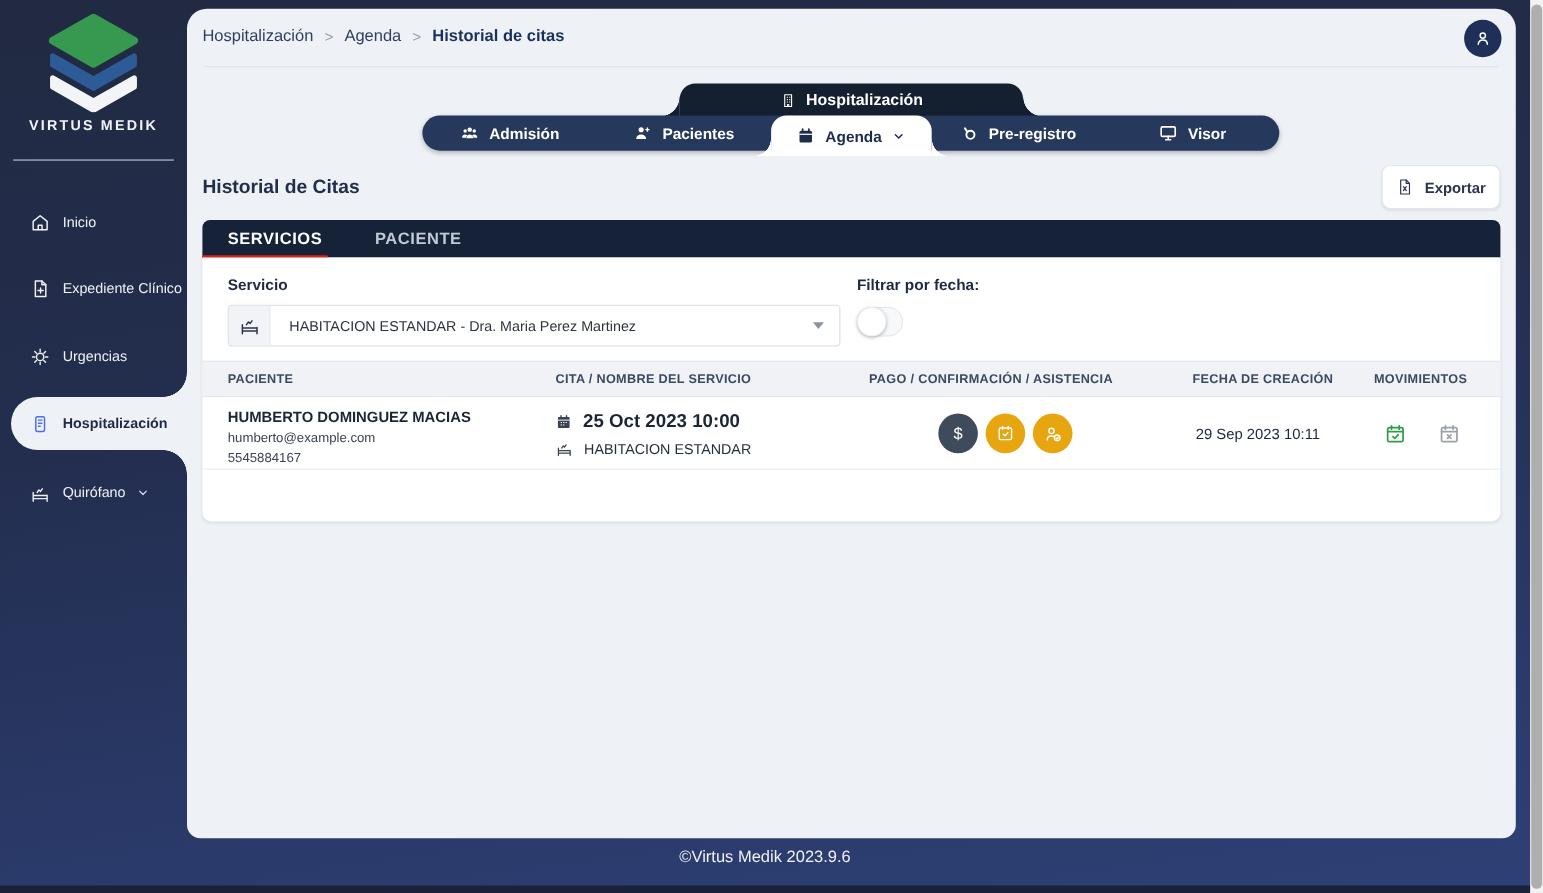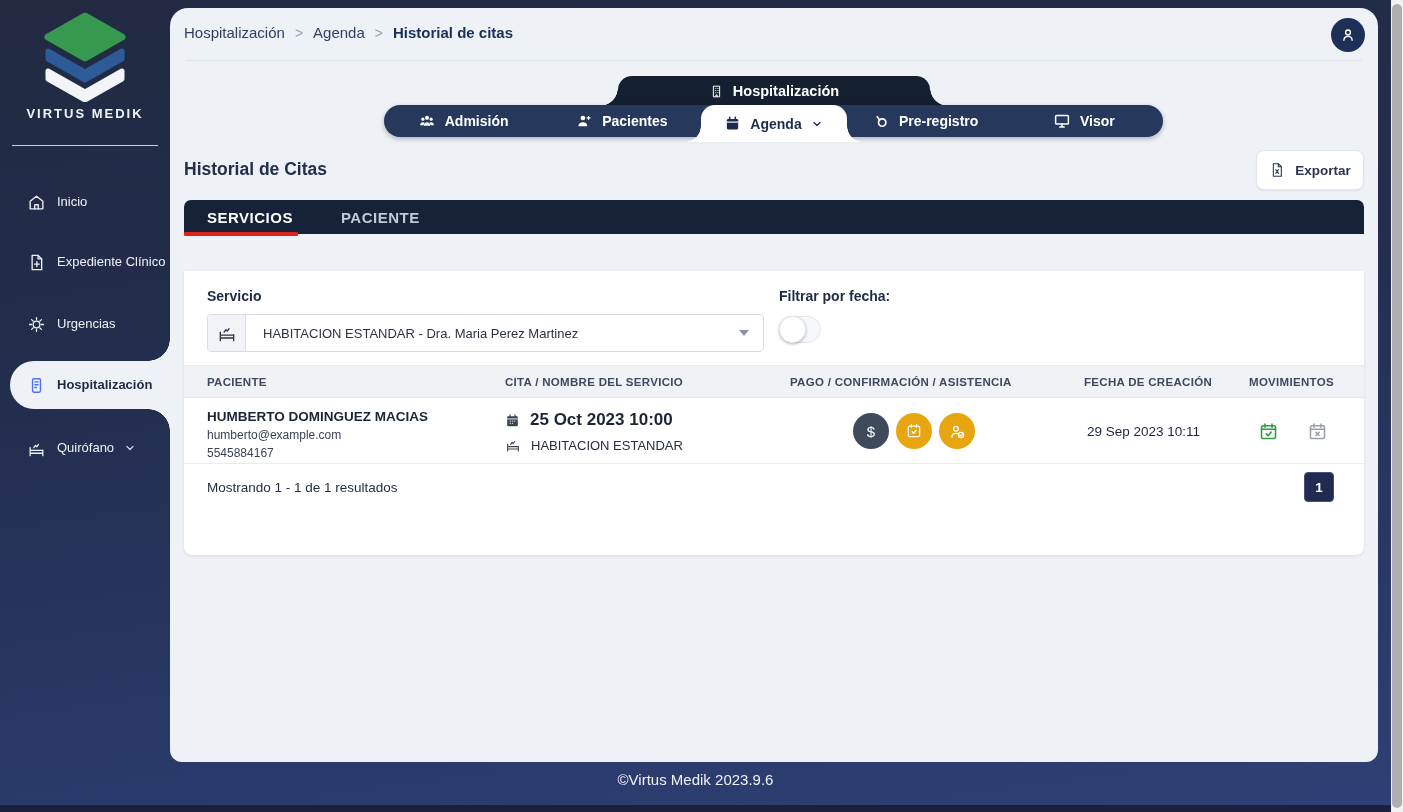--- a/index.html
+++ b/index.html
@@ -70,8 +70,8 @@
   .ptab-active { margin-left:23px; color:#ffffff; }
   .ptab-idle { margin-left:48px; color:#c3cad7; }
   .red-underline { position:absolute; left:0; bottom:-2px; width:114px; height:4px; background:#dc2418; border-radius:1px; }
-  .panel-body { position:absolute; left:184px; top:234px; width:1180px; height:284px; background:#ffffff;
-                border-radius:0 0 8px 8px; box-shadow:0 1px 3px rgba(25,35,60,.10);margin-top:37px; }
+  .panel-body { position:absolute; left:184px; top:234px; width:1180px; height:240px; background:#ffffff;
+                border-radius:0 0 8px 8px; box-shadow:0 1px 3px rgba(25,35,60,.10); }
 
   .service-label { position:absolute; left:23px; top:17px; font-size:14px; font-weight:700; color:#1e2a44; }
   .service-select { position:absolute; left:23px; top:43px; width:557px; height:38px; background:#fff;

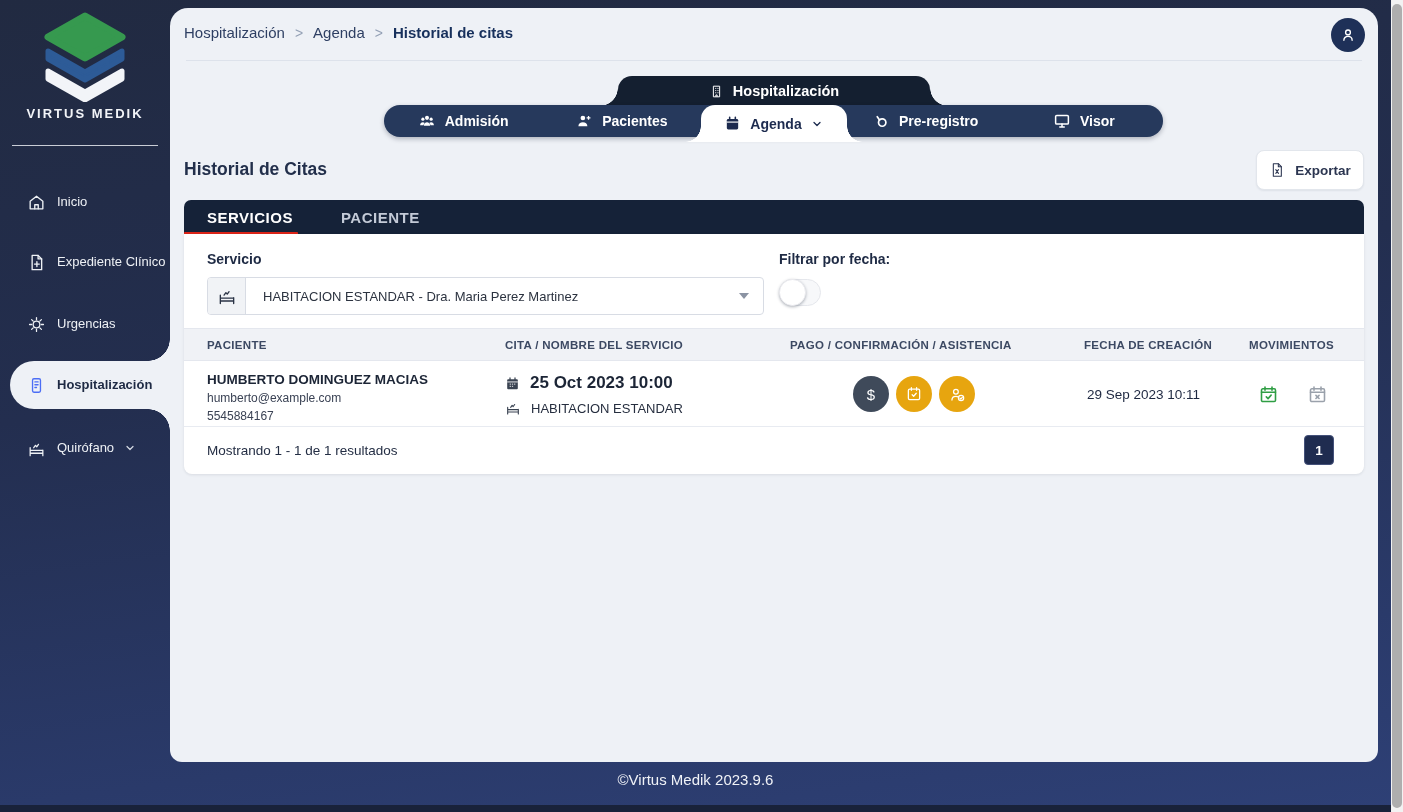--- a/index.html
+++ b/index.html
@@ -401,10 +401,6 @@
       </div>
     </div>
 
-    <div class="pagination">
-      <span class="pag-summary">Mostrando 1 - 1 de 1 resultados</span>
-      <span class="page-btn">1</span>
-    </div>
   </div>
 
   <div class="footer-text">©Virtus Medik 2023.9.6</div>

